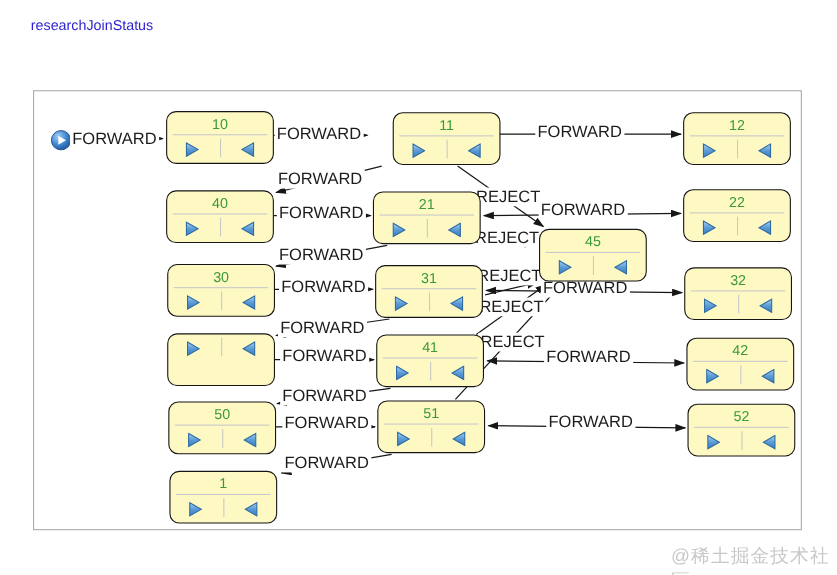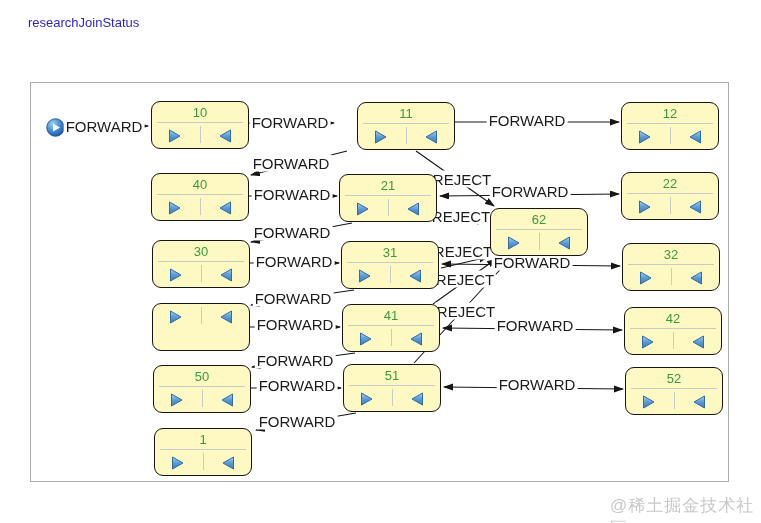--- a/index.html
+++ b/index.html
@@ -172,7 +172,7 @@
         </div>
       </div>
       <div class="node" style="left: 490px; top: 208px;">
-        <div class="num">62</div>
+        <div class="num">45</div>
         <div class="nbody">
           <svg width="13" height="14" viewBox="0 0 13 14">
             <polygon points="1.5,1 12,7 1.5,13" fill="url(#triGrad)" stroke="#2e6da4" stroke-width="1"></polygon>

